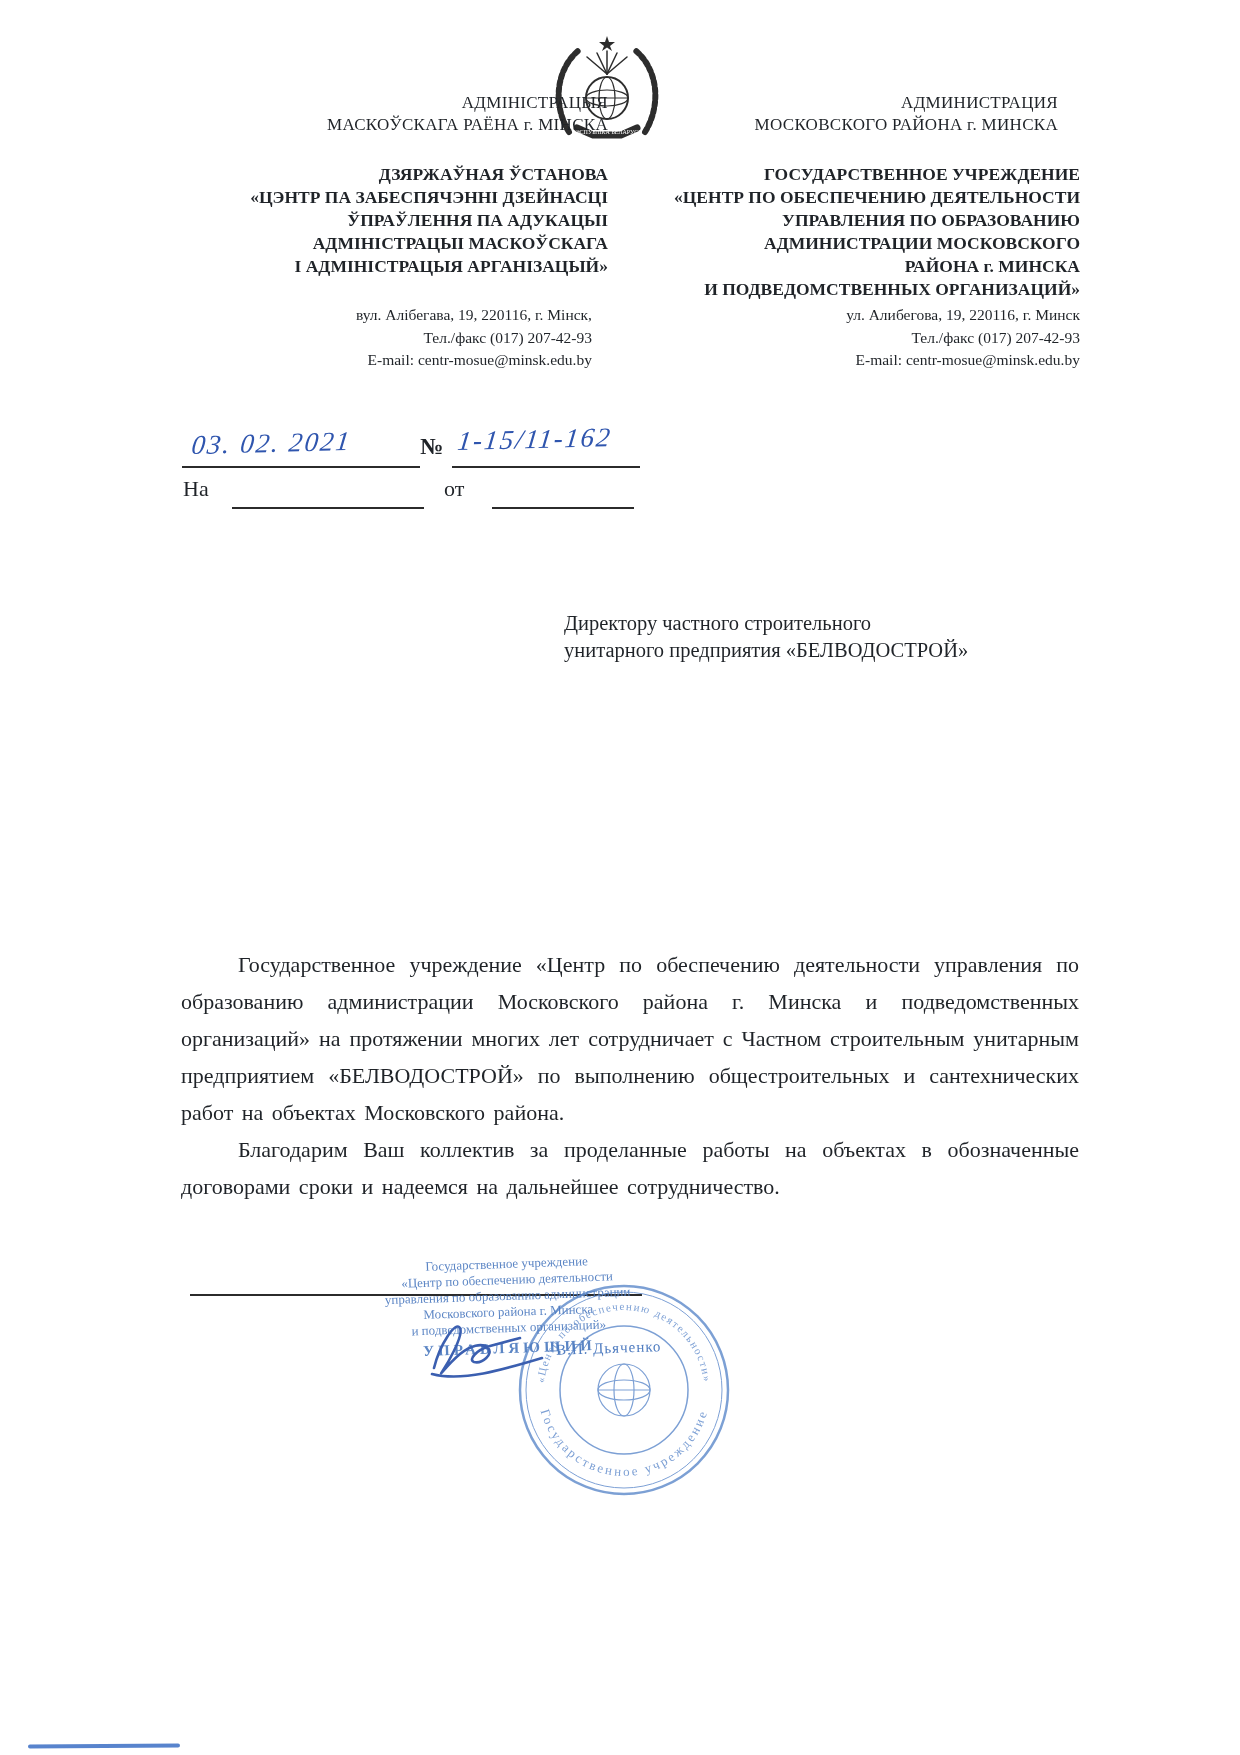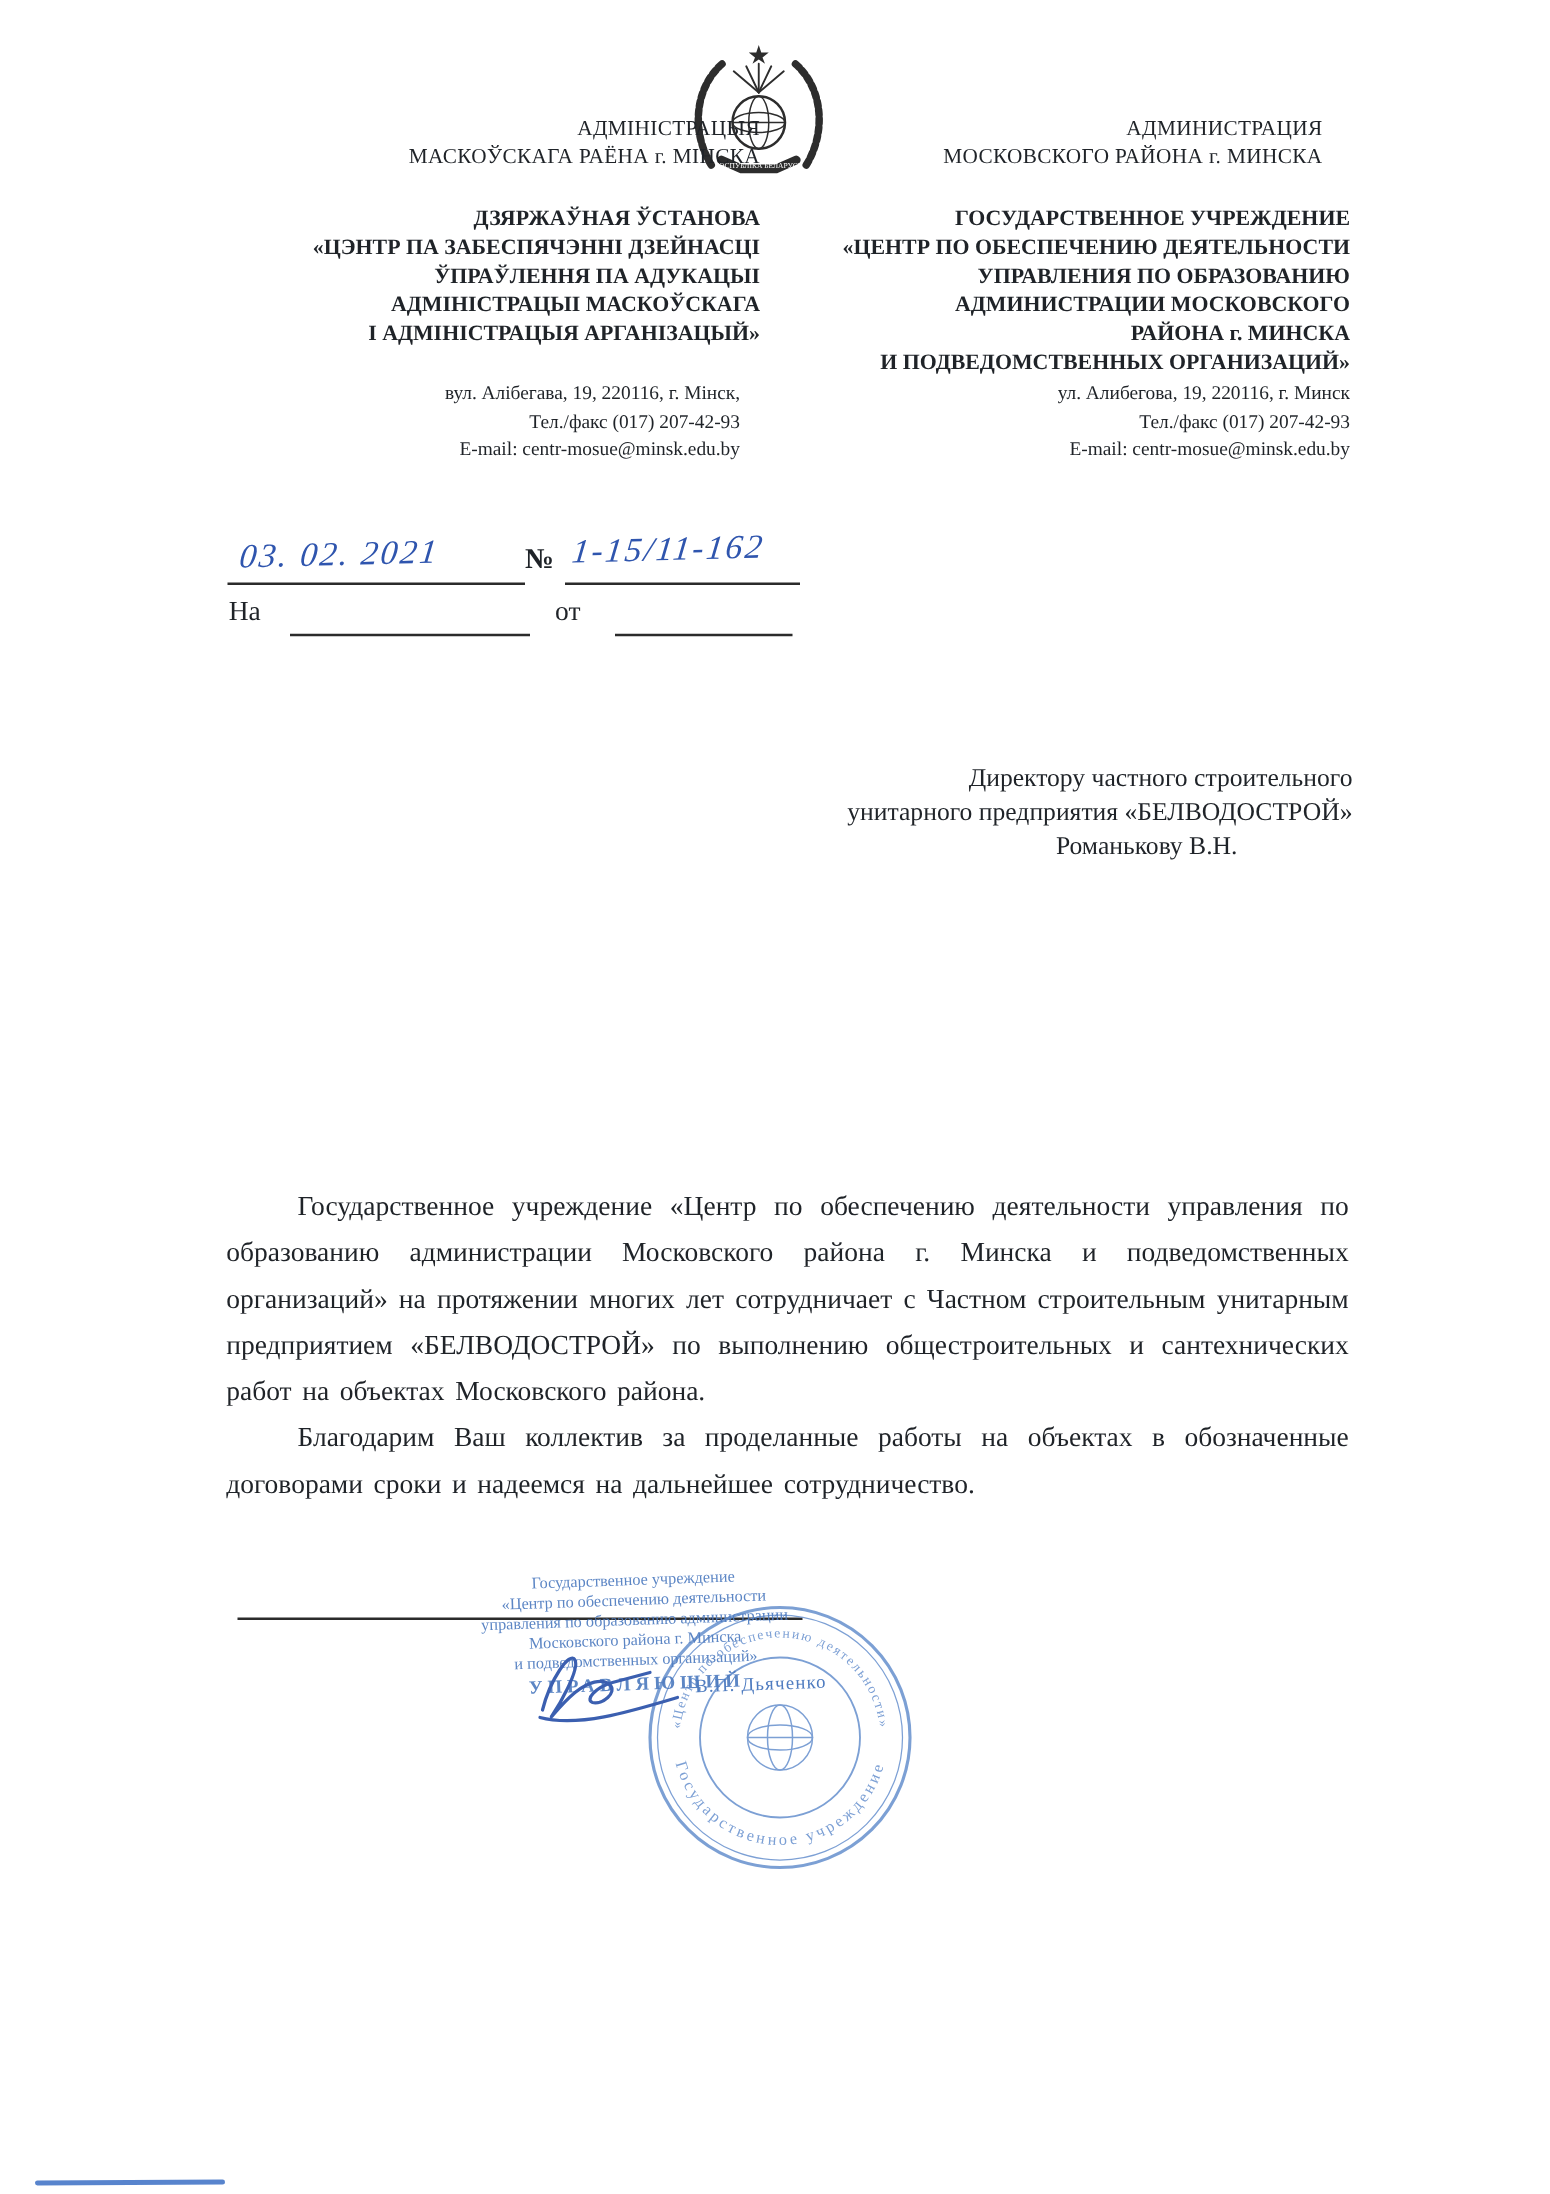--- a/index.html
+++ b/index.html
@@ -44,7 +44,7 @@
   .ul-ot { left:492px; top:507px; width:142px; }
 
   
-  .addressee { left:602px; top:610px; width:480px; font-size:20.5px; line-height:27px; text-align:right; }
+  .addressee { left:564px; top:610px; width:480px; font-size:20.5px; line-height:27px; }
   .addressee .line-3 { padding-right:92px; }
   .subject { left:181px; top:764px; font-size:21.5px; line-height:33px; }
 

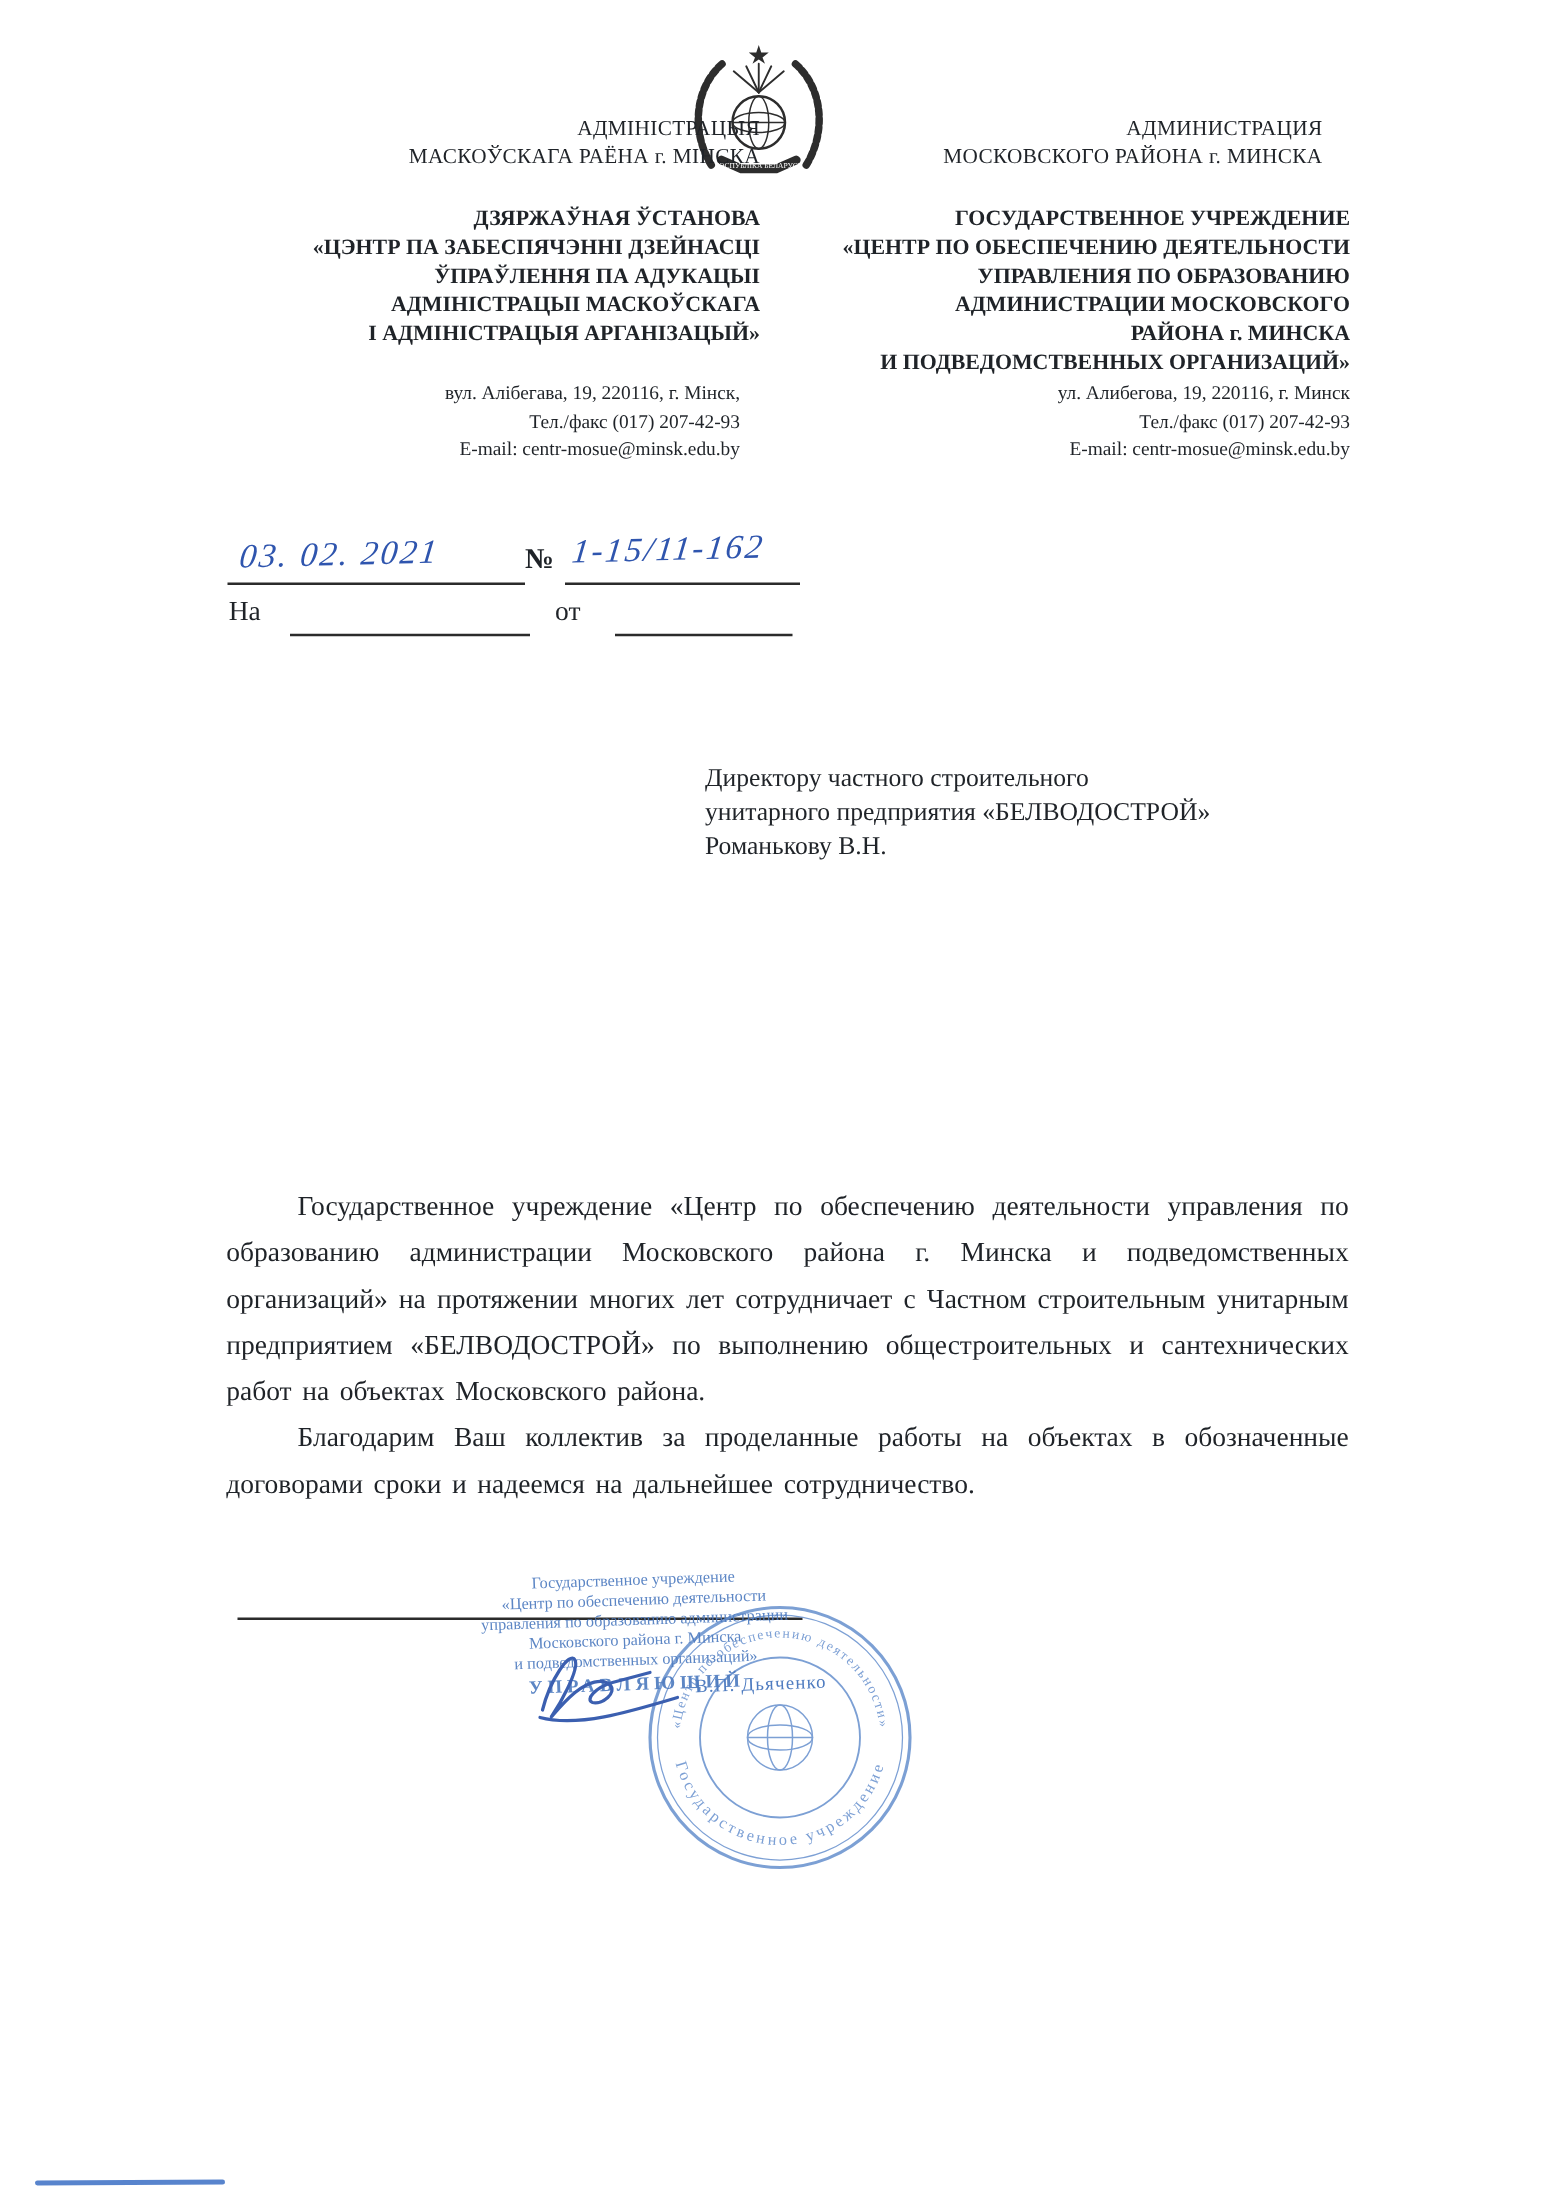--- a/index.html
+++ b/index.html
@@ -140,7 +140,6 @@
   <div class="abs addressee">
     <div>Директору частного строительного</div>
     <div>унитарного предприятия «БЕЛВОДОСТРОЙ»</div>
-    <div class="line-3">Романькову В.Н.</div>
   </div>
 
 

